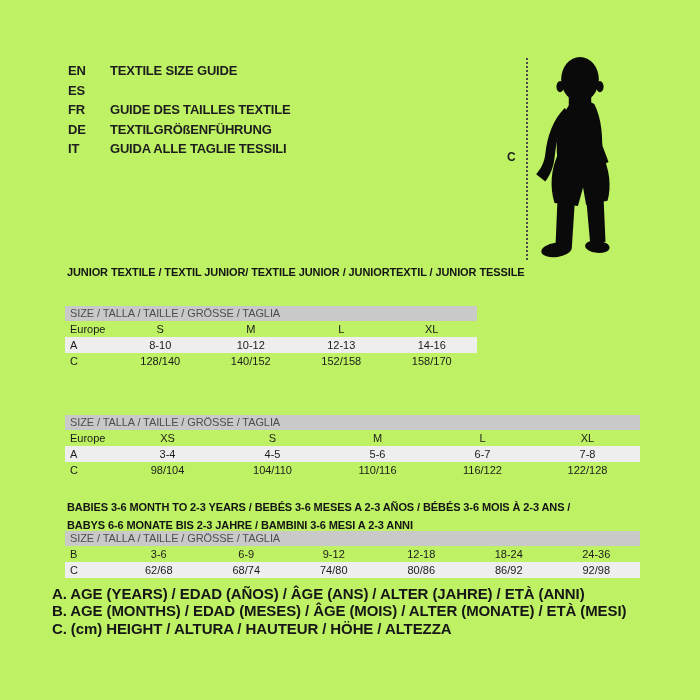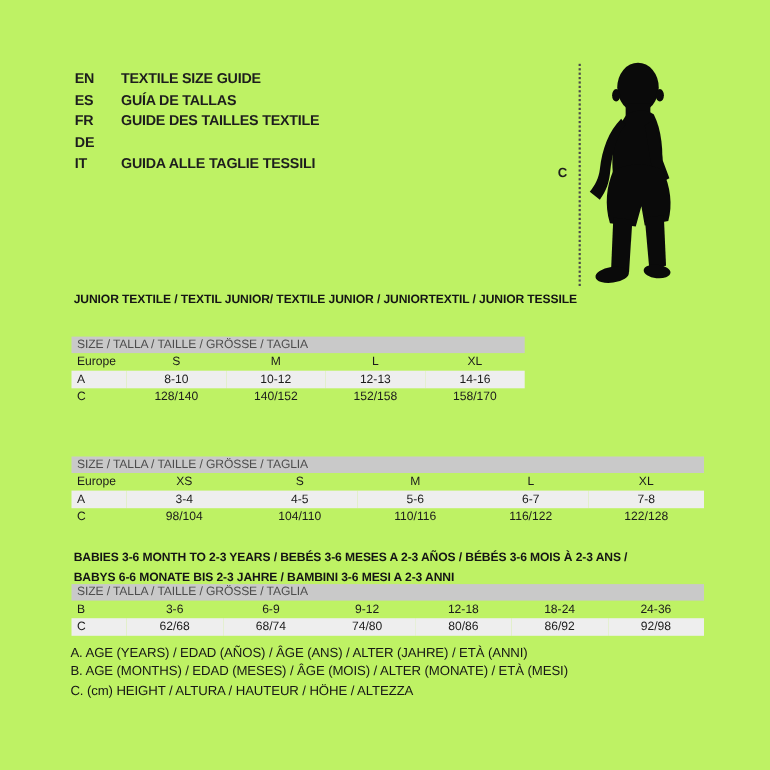--- a/index.html
+++ b/index.html
@@ -43,7 +43,6 @@
     </div>
     <div class="lang-row">
       <span class="lang-code">ES</span>
-      <span class="lang-label">GUÍA DE TALLAS</span>
     </div>
     <div class="lang-row">
       <span class="lang-code">FR</span>

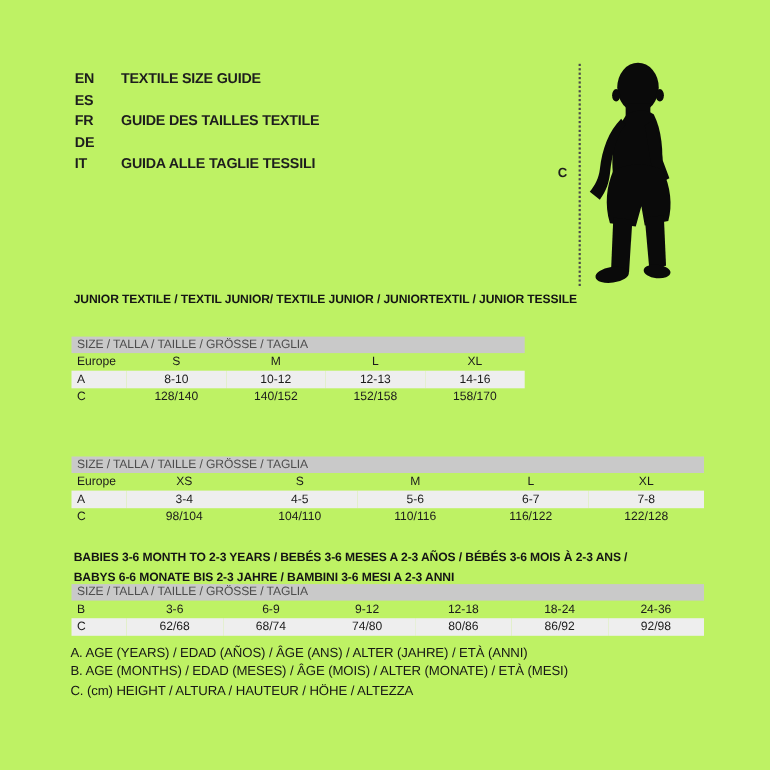--- a/index.html
+++ b/index.html
@@ -50,6 +50,7 @@
     </div>
     <div class="lang-row">
       <span class="lang-code">DE</span>
+      <span class="lang-label">TEXTILGRÖßENFÜHRUNG</span>
     </div>
     <div class="lang-row">
       <span class="lang-code">IT</span>

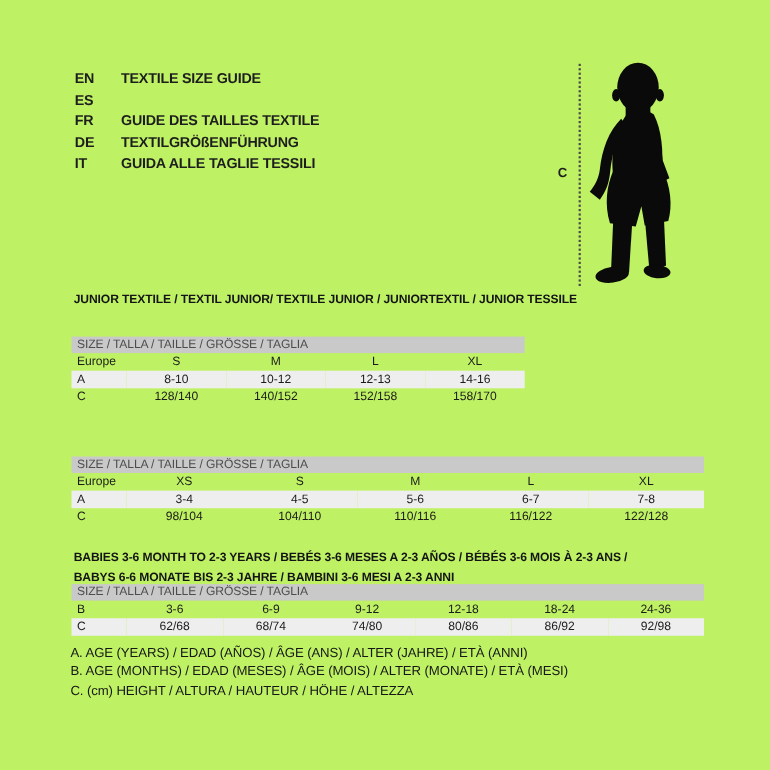--- a/index.html
+++ b/index.html
@@ -29,7 +29,7 @@
   table.size-table tr.alt td{background:#eeeeee;}
   col.lblcol{width:50px;}
   
-  .legend-block{position:absolute;left:64px;top:585px;font-size:12px;font-weight:400;line-height:17.3px;letter-spacing:-0.1px;color:#161616;}
+  .legend-block{position:absolute;left:52px;top:585px;font-size:15px;font-weight:700;line-height:17.3px;letter-spacing:-0.1px;color:#161616;}
 </style>
 </head>
 <body>

